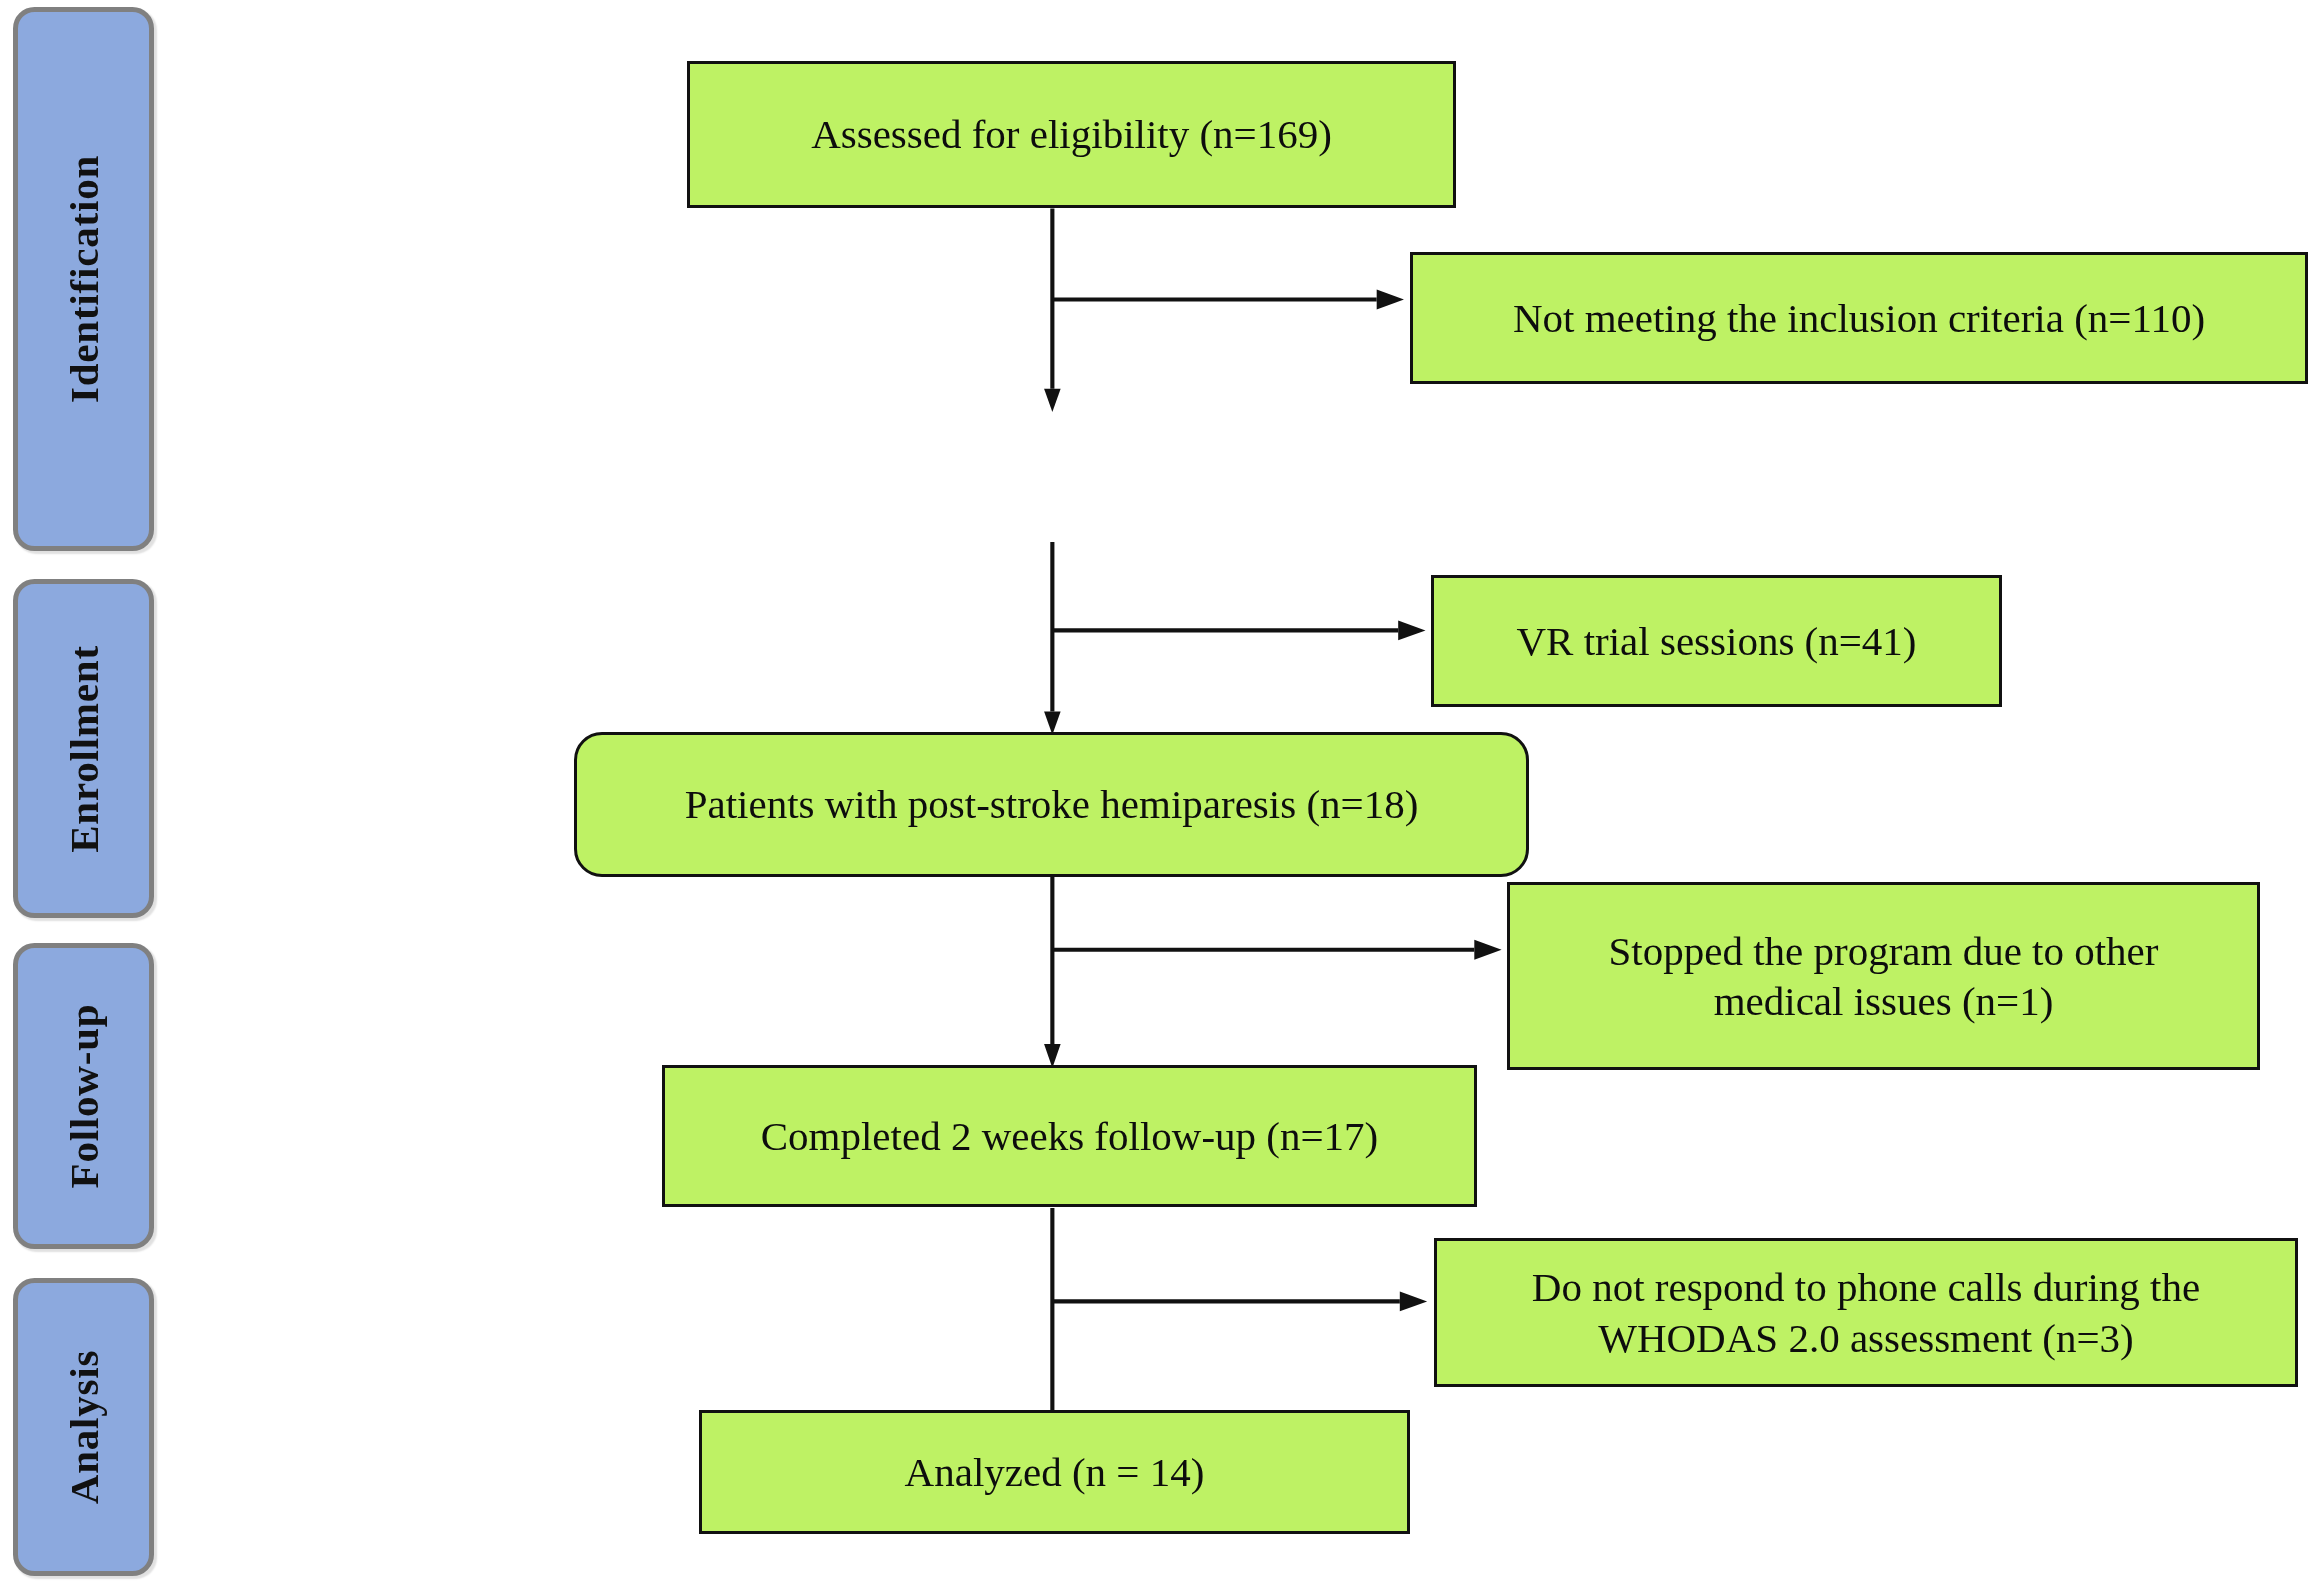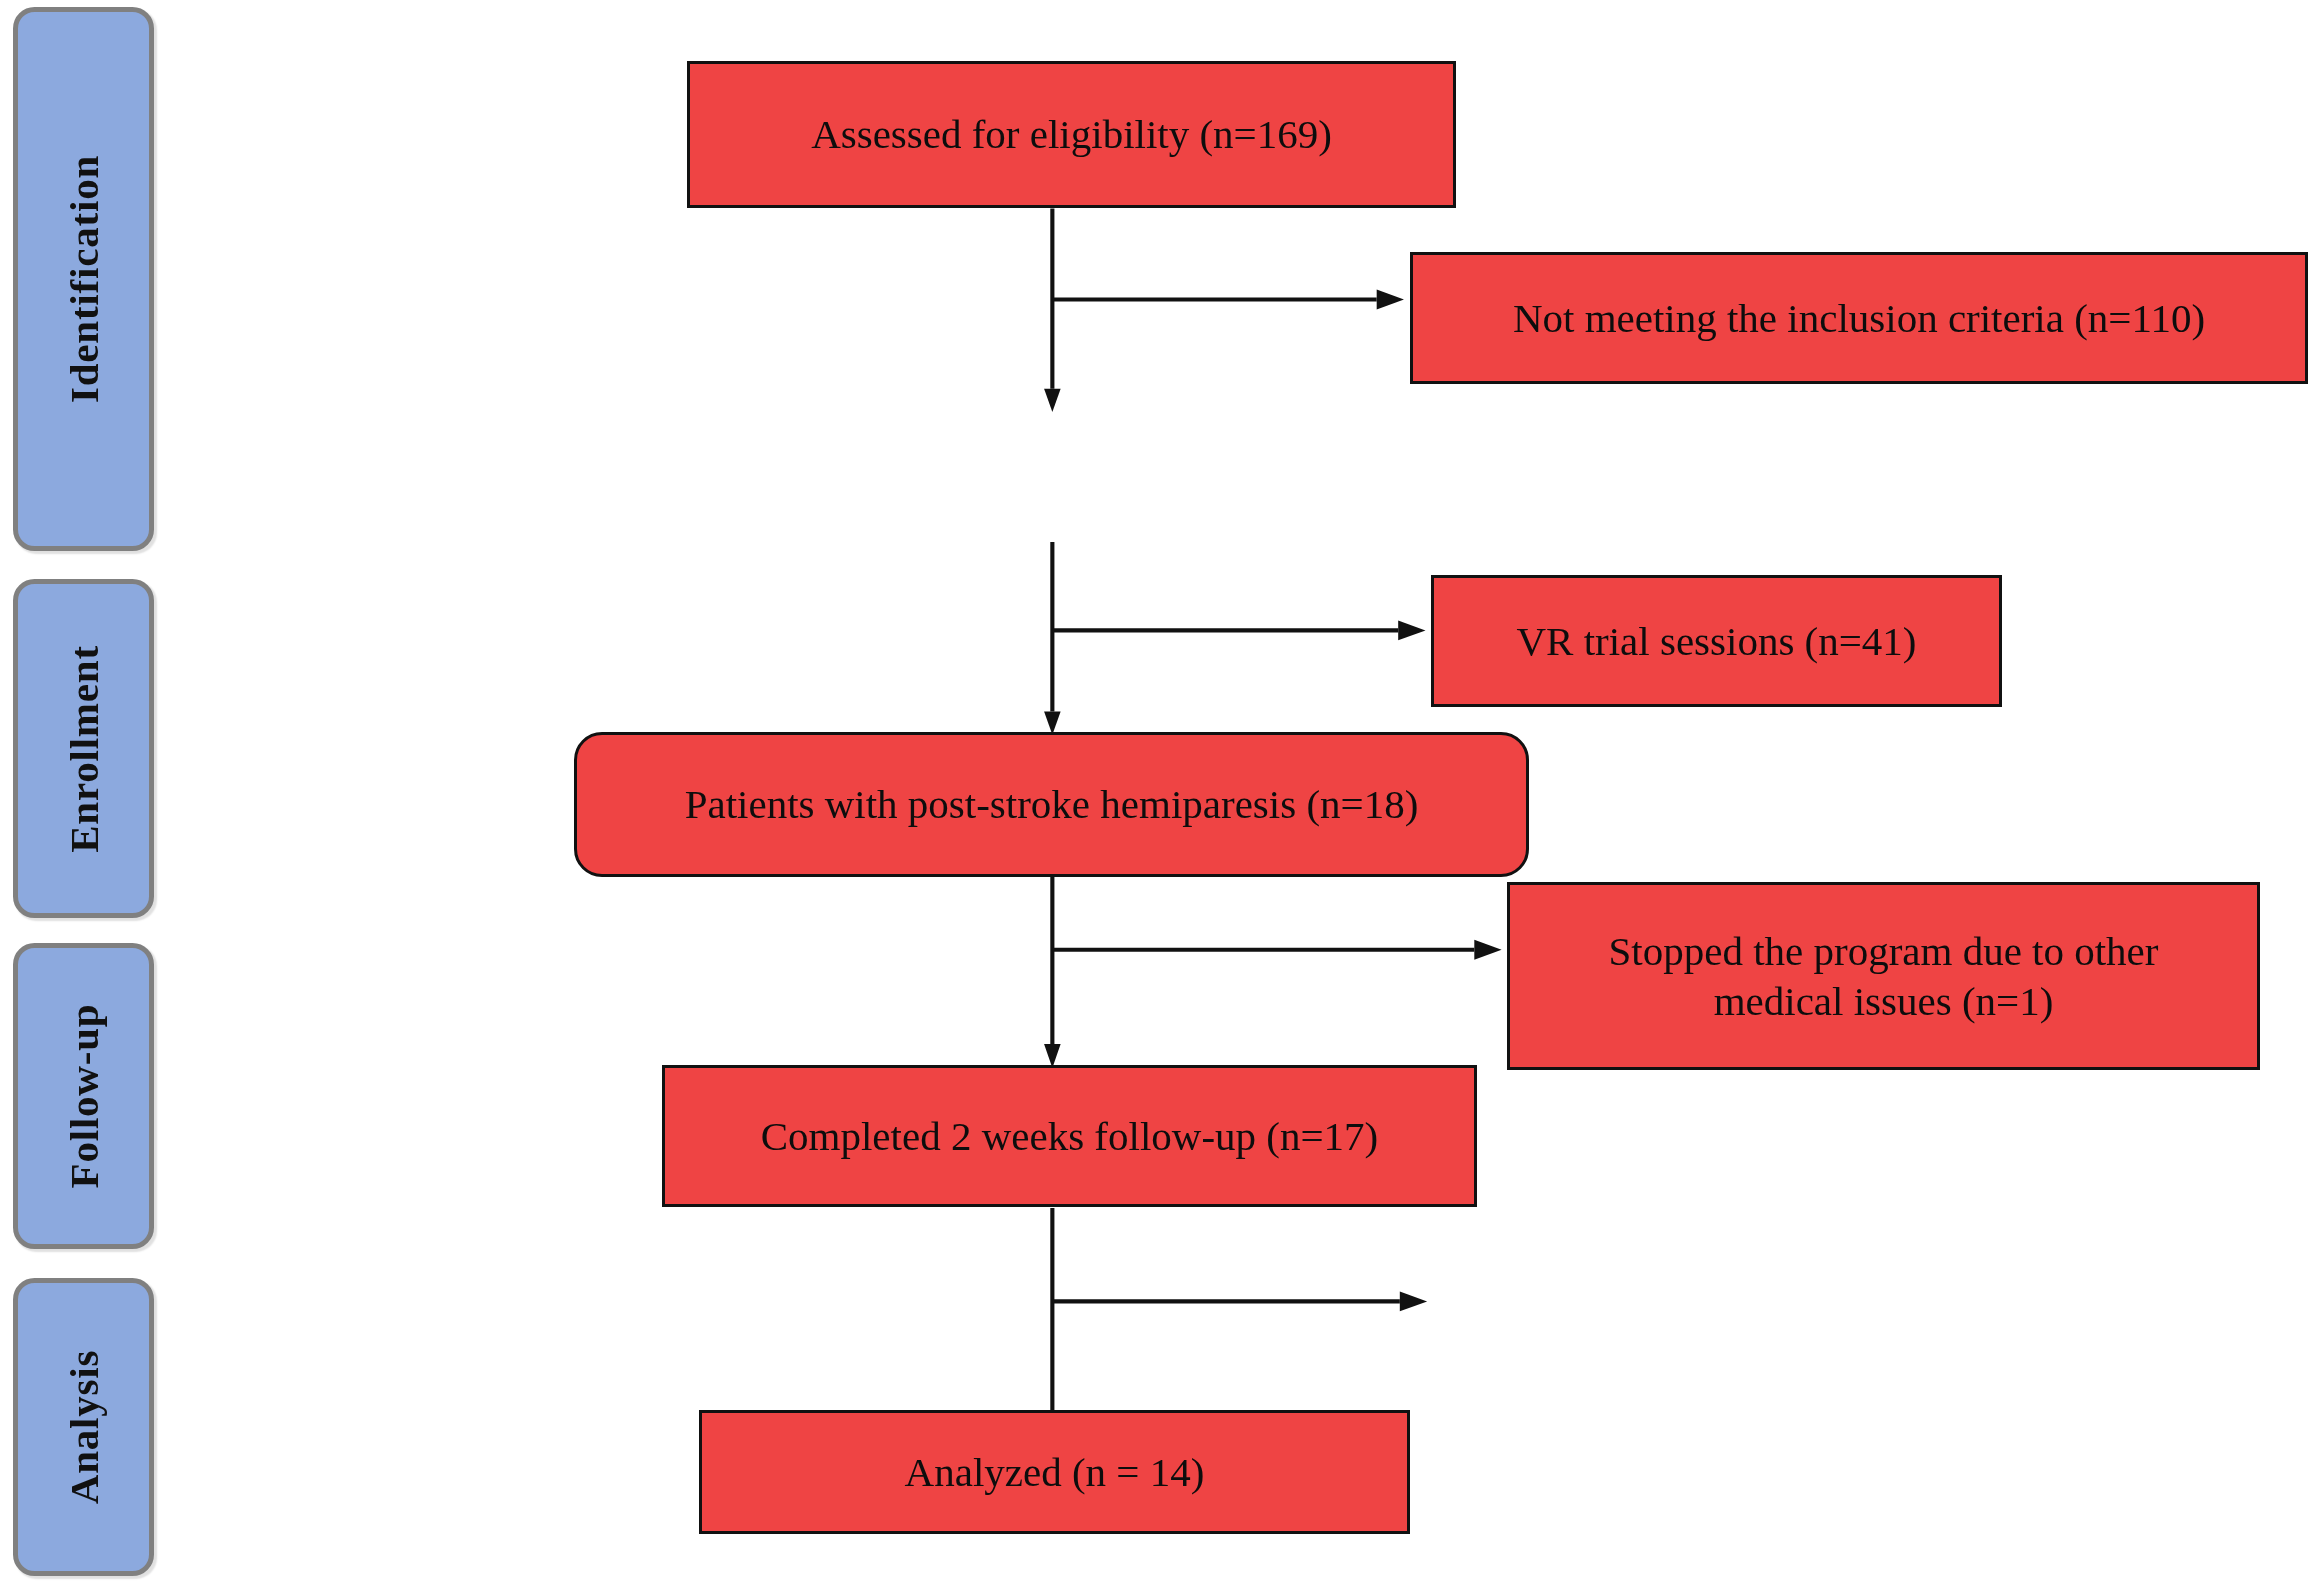--- a/index.html
+++ b/index.html
@@ -48,7 +48,7 @@
   .flow-box {
     position: absolute;
     box-sizing: border-box;
-    background: #ef4444;
+    background: #bef264;
     border: 3.3px solid #111111;
     display: flex;
     align-items: center;

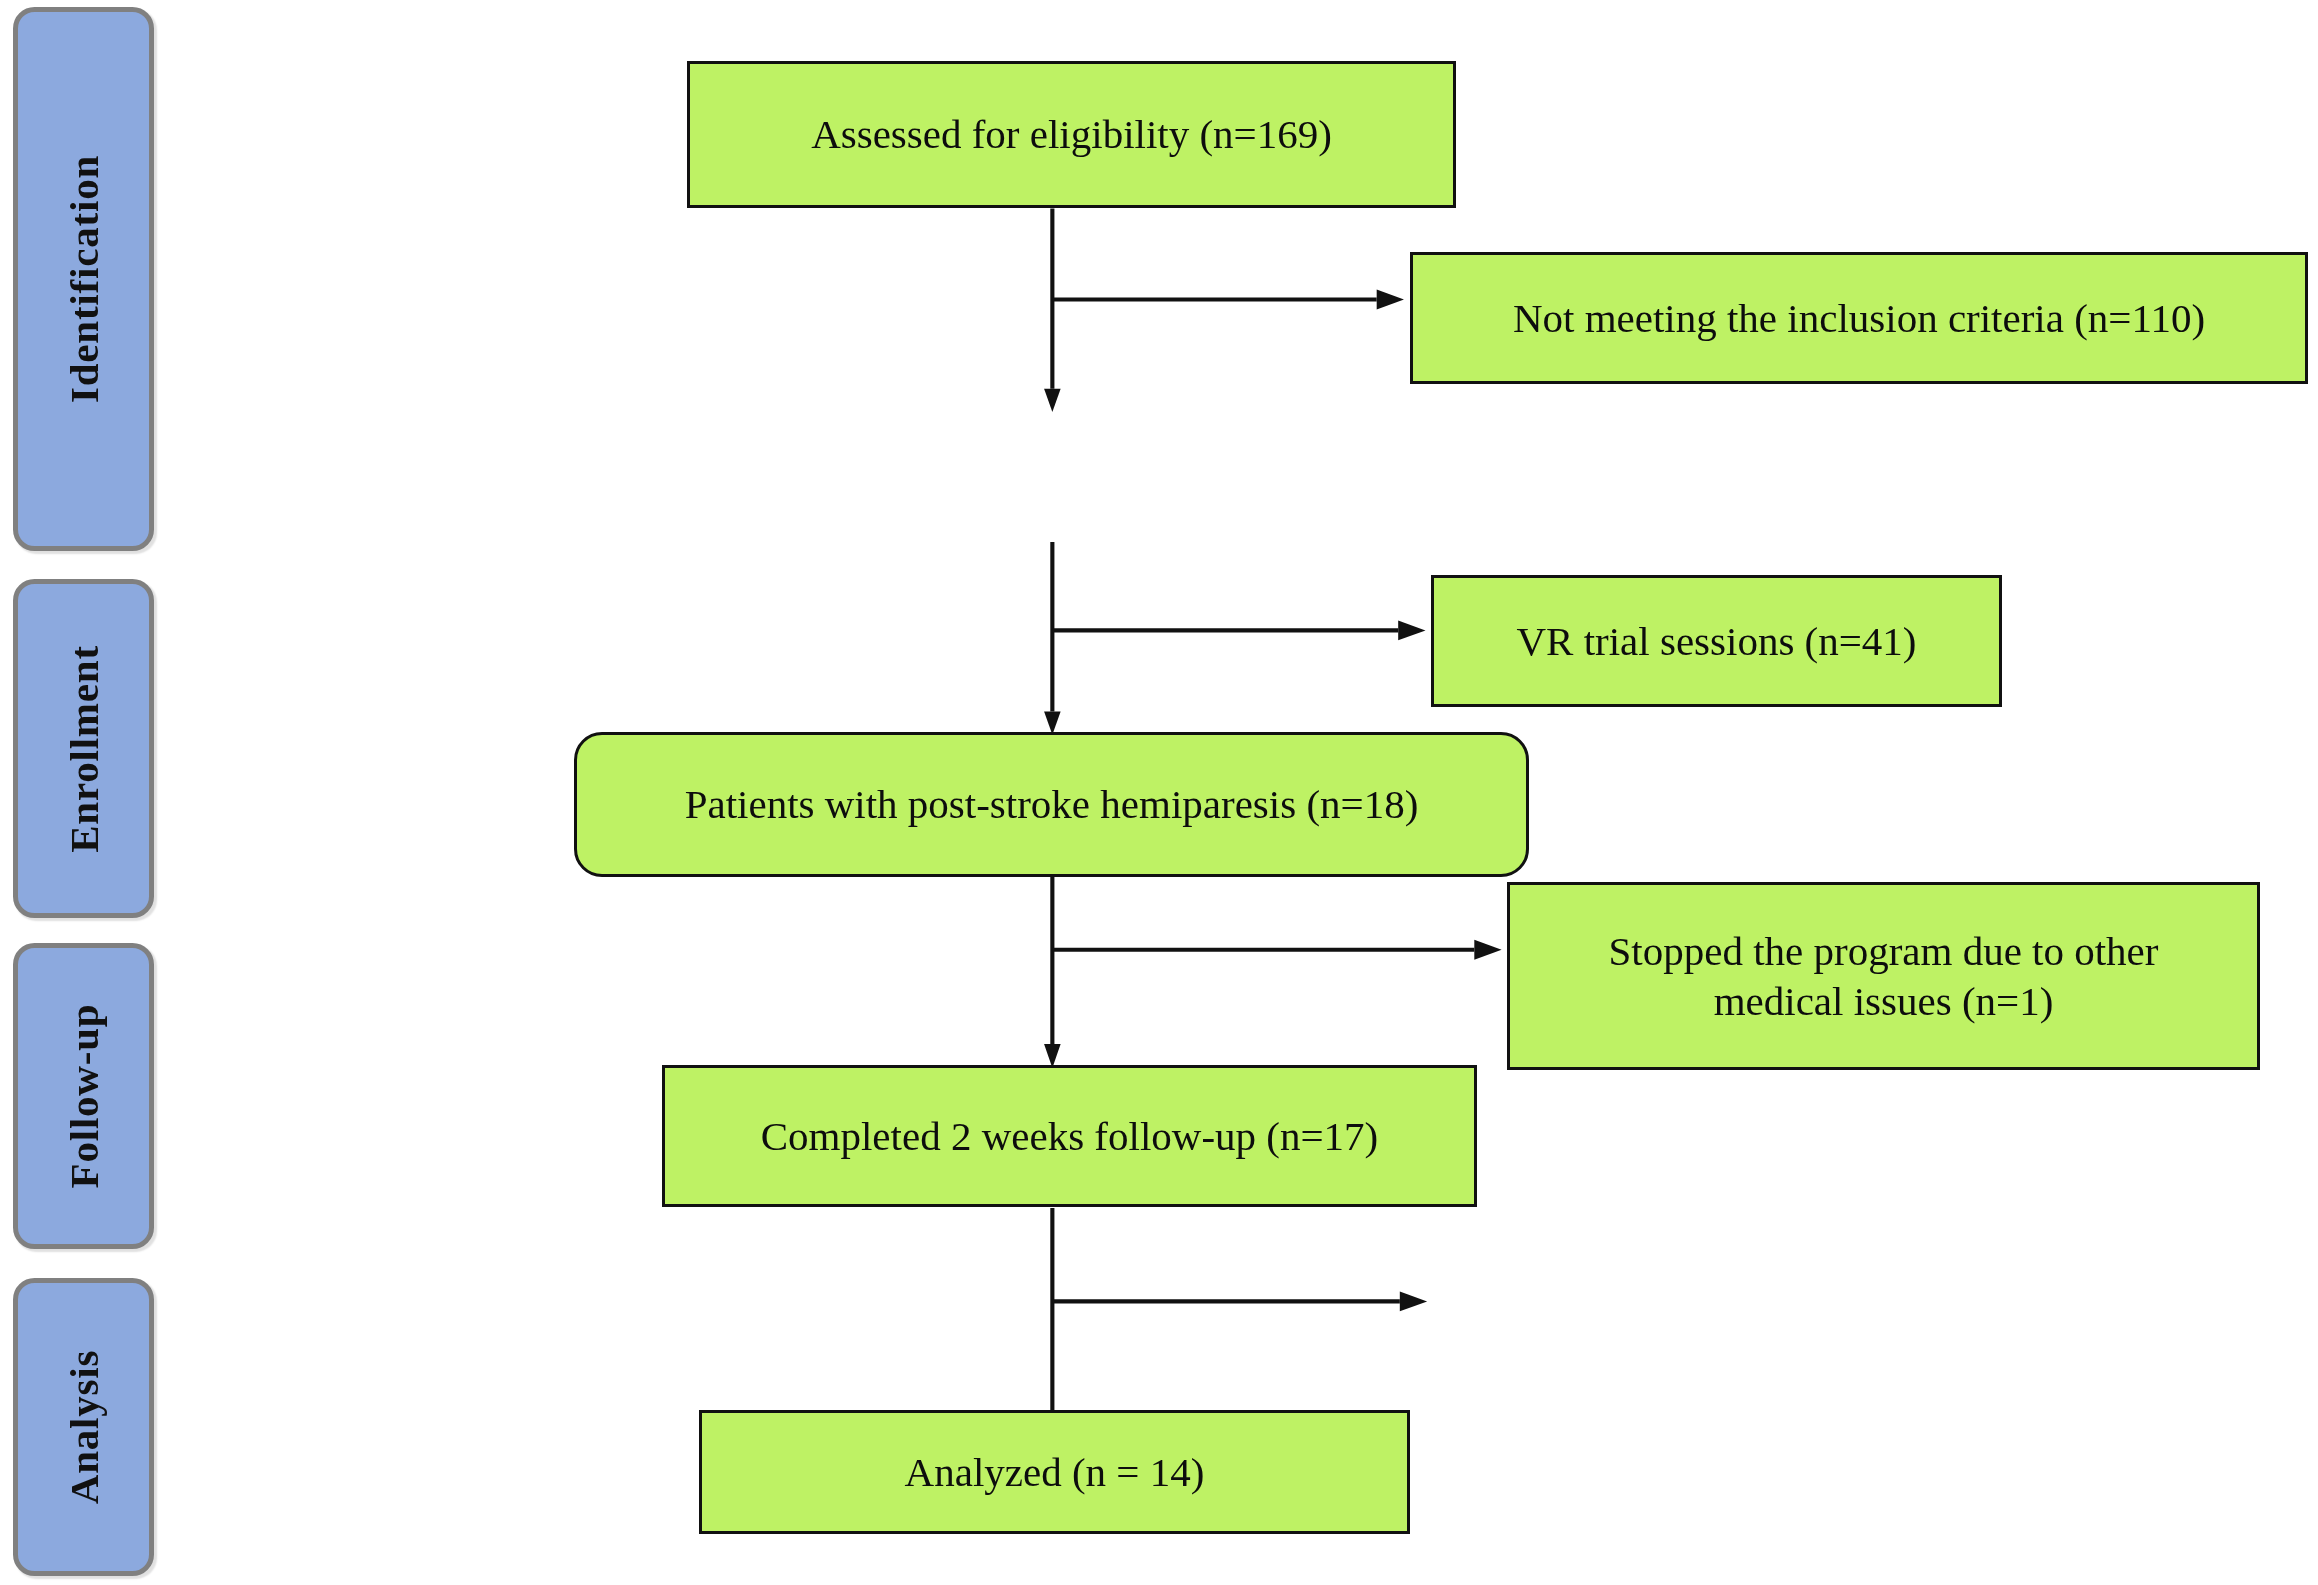--- a/index.html
+++ b/index.html
@@ -164,6 +164,10 @@
 medical issues (n=1)</span>
   </div>
 
+  <div class="flow-box" style="left:1434px; top:1238px; width:864px; height:149px;">
+    <span class="box-text">Do not respond to phone calls during the
+WHODAS 2.0 assessment (n=3)</span>
+  </div>
 
 </div>
 

